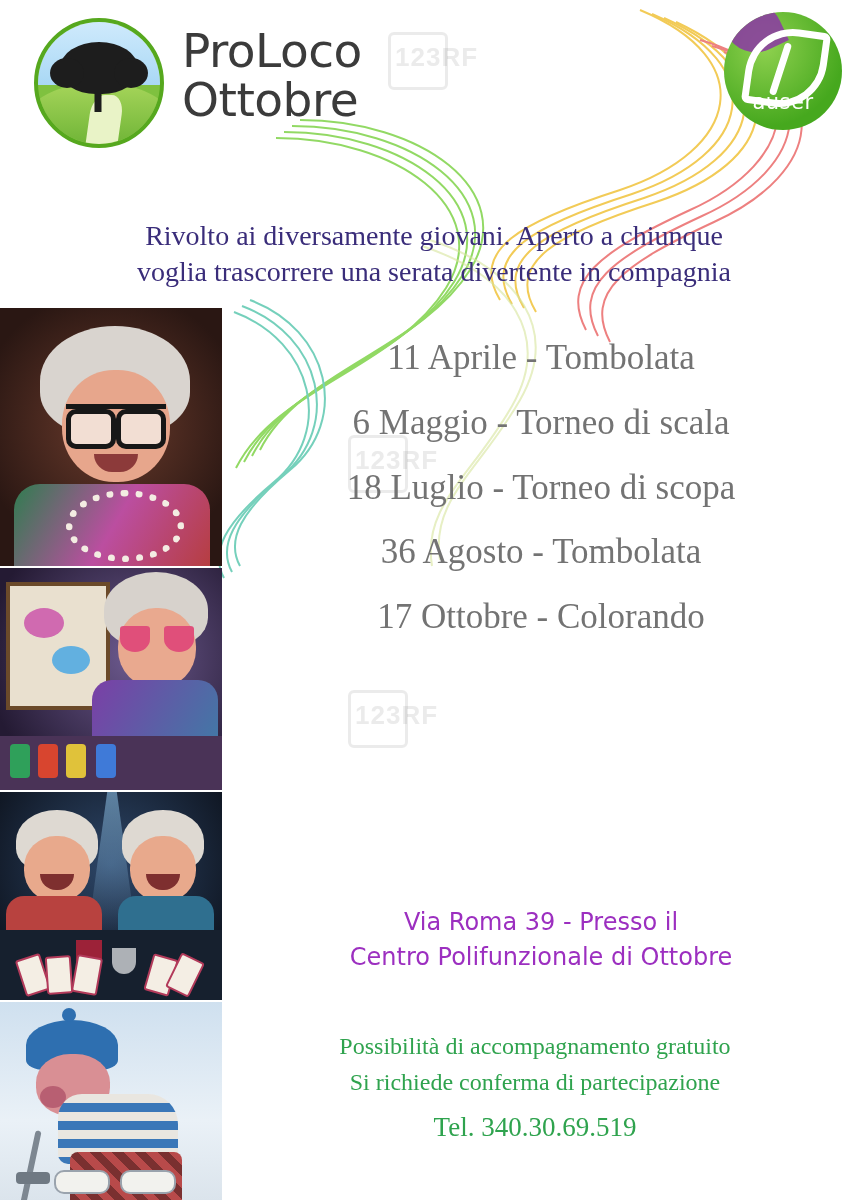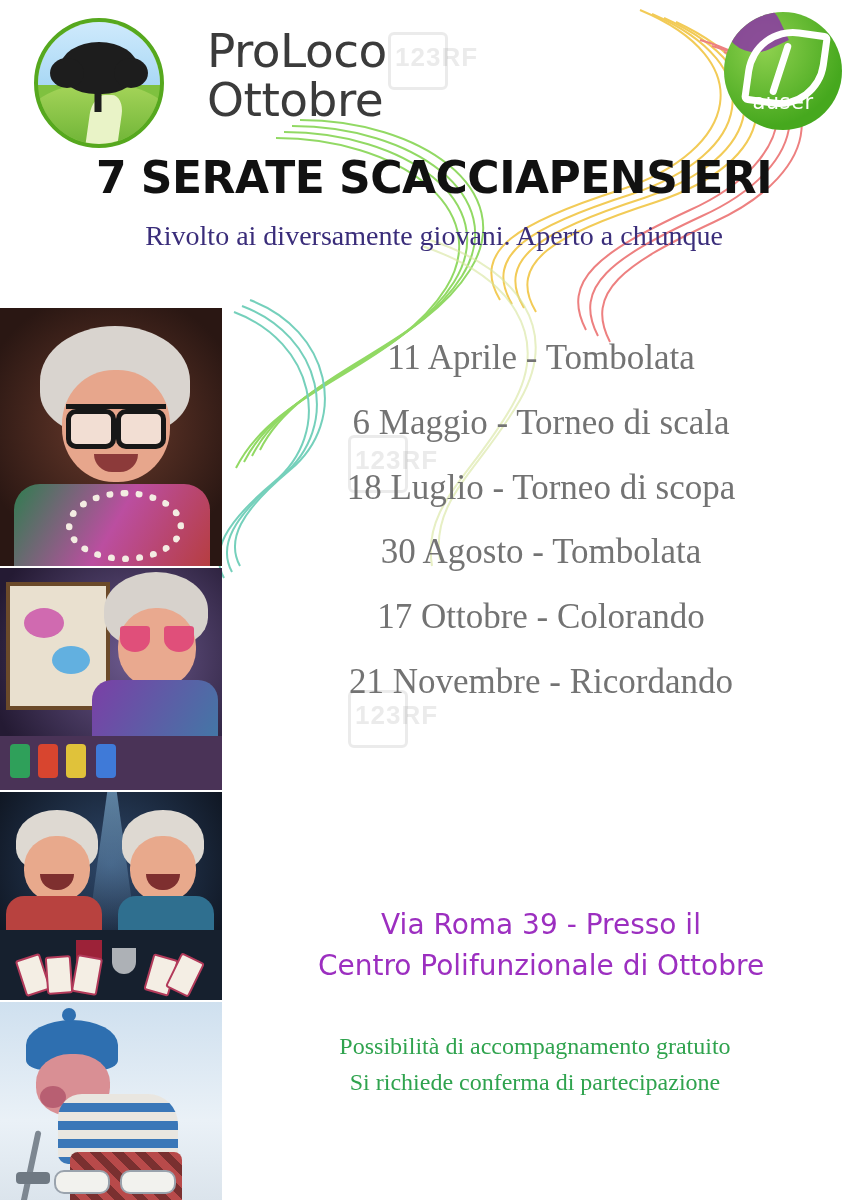--- a/index.html
+++ b/index.html
@@ -108,7 +108,6 @@
     line-height: 1.05;
     color: #3b3b3b;
     letter-spacing: -0.5px;
-    margin-left: 25px;
   }
 
   .logo-auser {

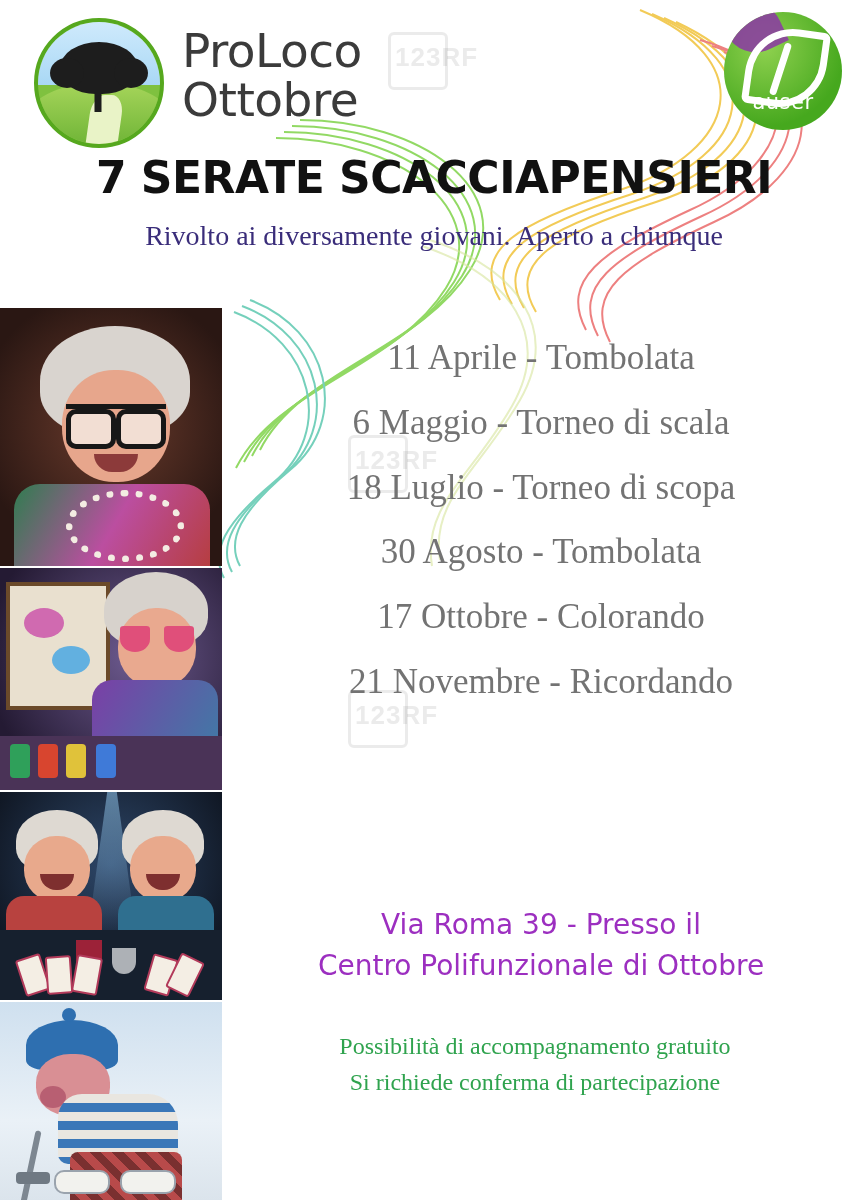--- a/index.html
+++ b/index.html
@@ -373,7 +373,6 @@
     <div class="auser-text">auser</div>
   </div>
 
-  <div class="headline">7 SERATE SCACCIAPENSIERI</div>
 
   <div class="subhead">
     <div>Rivolto ai diversamente giovani. Aperto a chiunque</div>

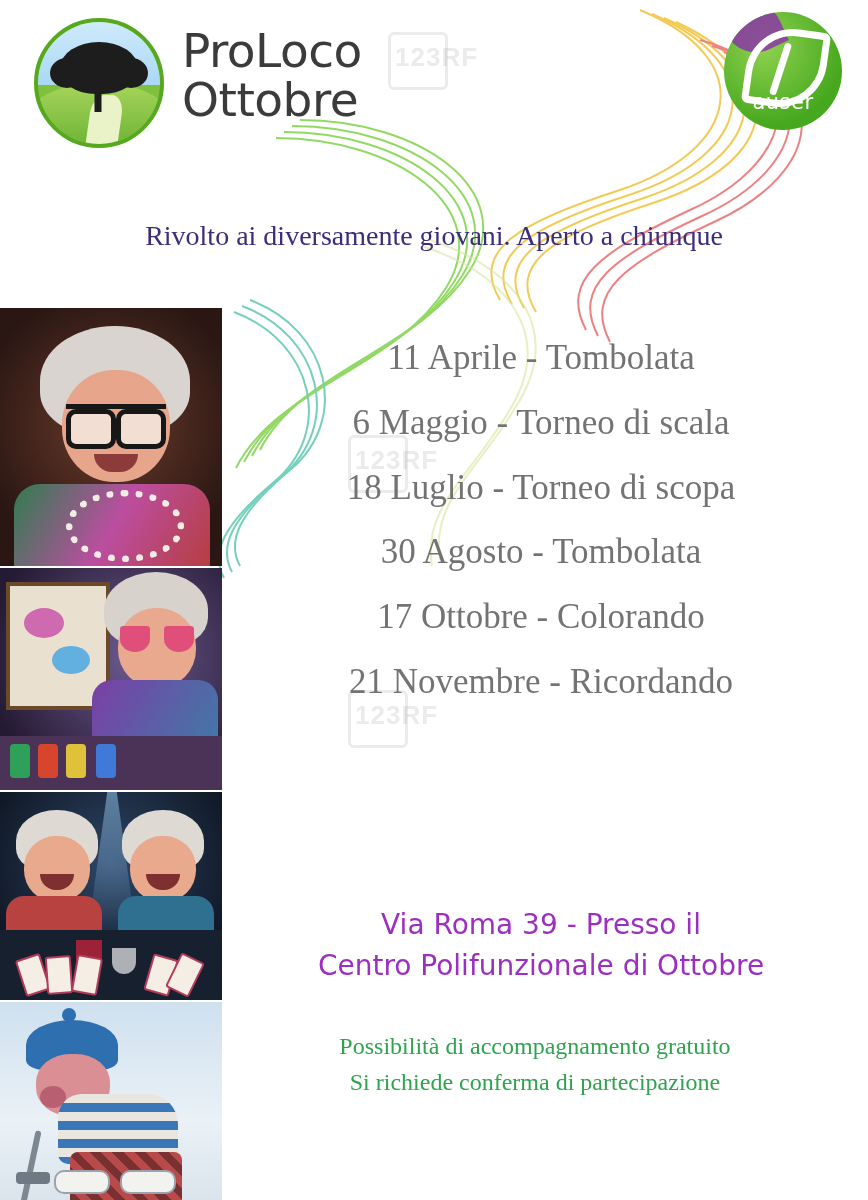--- a/index.html
+++ b/index.html
@@ -376,6 +376,7 @@
 
   <div class="subhead">
     <div>Rivolto ai diversamente giovani. Aperto a chiunque</div>
+    <div>voglia trascorrere una serata divertente in compagnia</div>
   </div>
 
   <div class="photo p1">

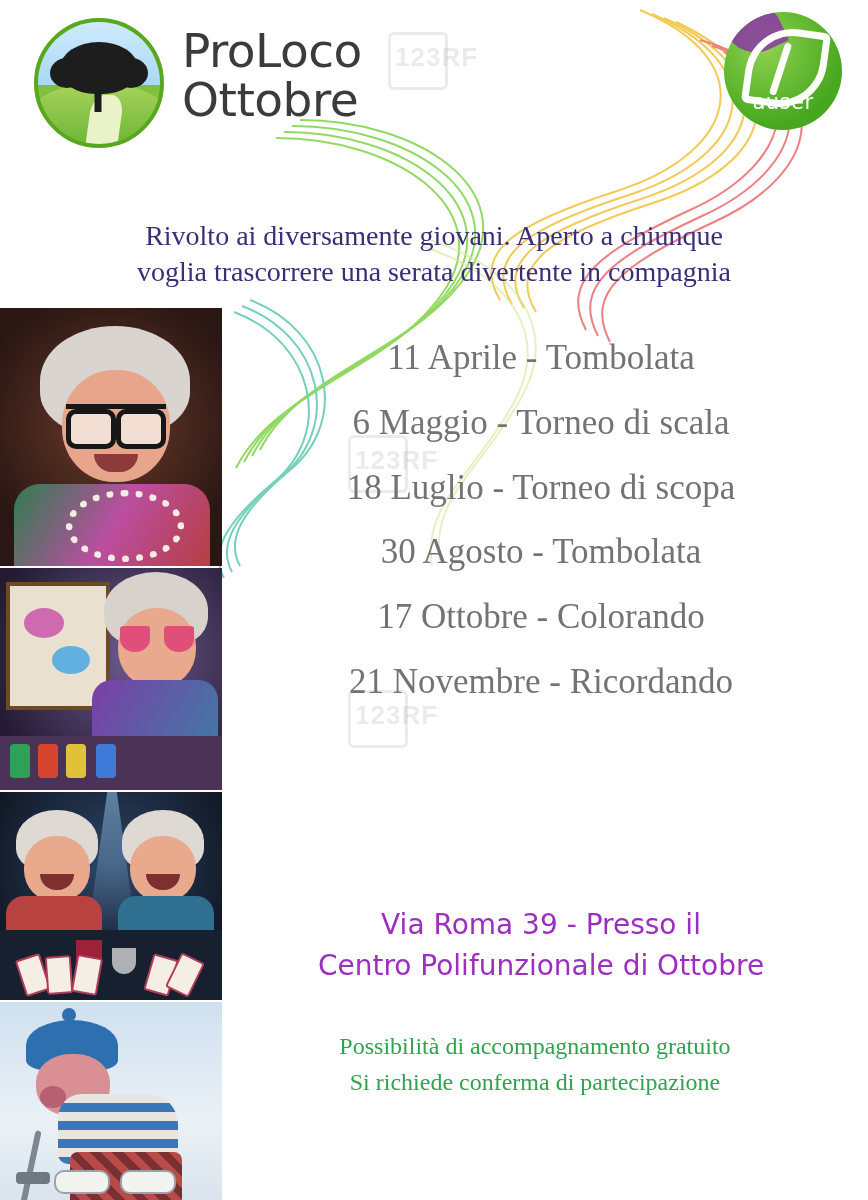--- a/index.html
+++ b/index.html
@@ -450,7 +450,7 @@
     <div class="event-row">11 Aprile - Tombolata</div>
     <div class="event-row">6 Maggio - Torneo di scala</div>
     <div class="event-row">18 Luglio - Torneo di scopa</div>
-    <div class="event-row">30 Agosto - Tombolata</div>
+    <div class="event-row">36 Agosto - Tombolata</div>
     <div class="event-row">17 Ottobre - Colorando</div>
     <div class="event-row">21 Novembre - Ricordando</div>
   </div>

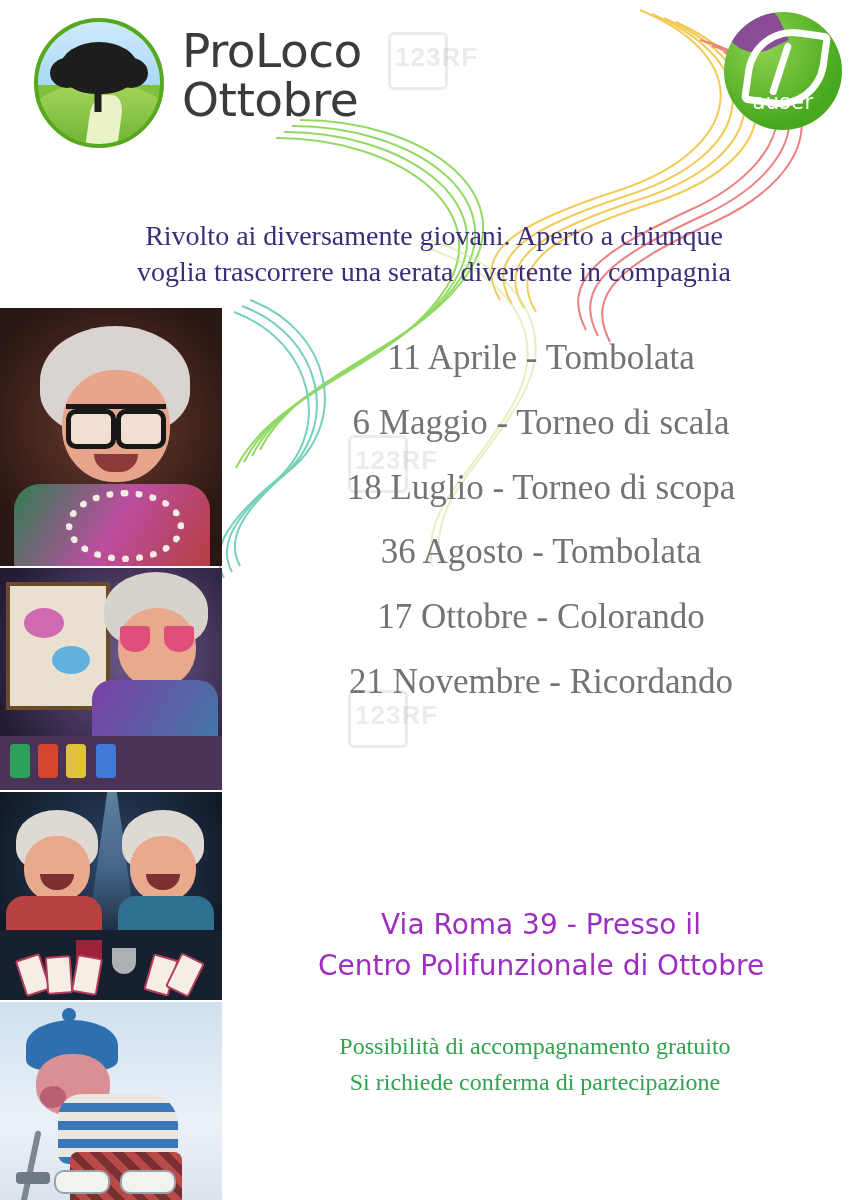--- a/index.html
+++ b/index.html
@@ -452,7 +452,6 @@
     <div class="event-row">18 Luglio - Torneo di scopa</div>
     <div class="event-row">36 Agosto - Tombolata</div>
     <div class="event-row">17 Ottobre - Colorando</div>
-    <div class="event-row">21 Novembre - Ricordando</div>
   </div>
 
 

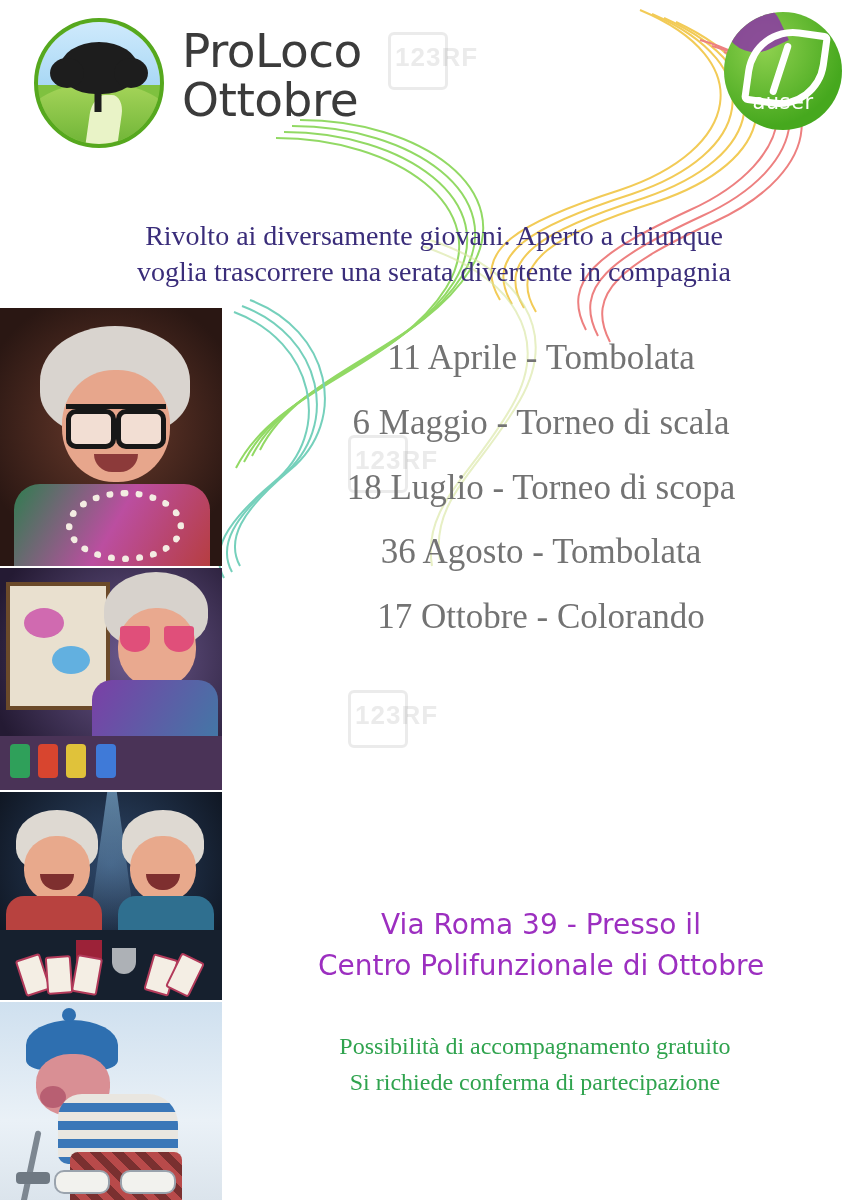--- a/index.html
+++ b/index.html
@@ -288,7 +288,7 @@
     left: 230px; right: 16px; top: 905px;
     text-align: center;
     font-family: "DejaVu Sans", sans-serif;
-    font-size: 28px;
+    font-size: 24px;
     line-height: 1.45;
     color: #9c2fc0;
     z-index: 10;

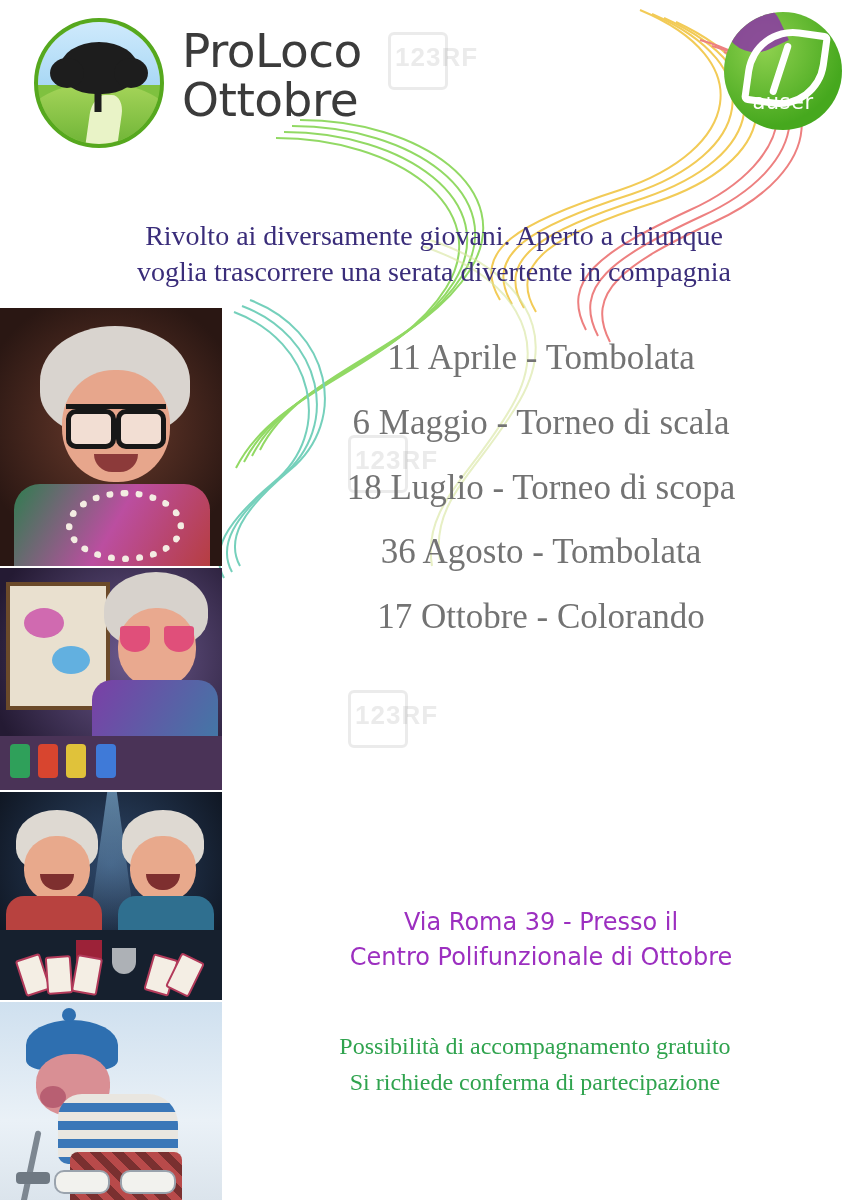--- a/index.html
+++ b/index.html
@@ -463,6 +463,7 @@
   <div class="footer-notes">
     <div>Possibilità di accompagnamento gratuito</div>
     <div>Si richiede conferma di partecipazione</div>
+    <div class="phone">Tel. 340.30.69.519</div>
   </div>
 
 </div>

